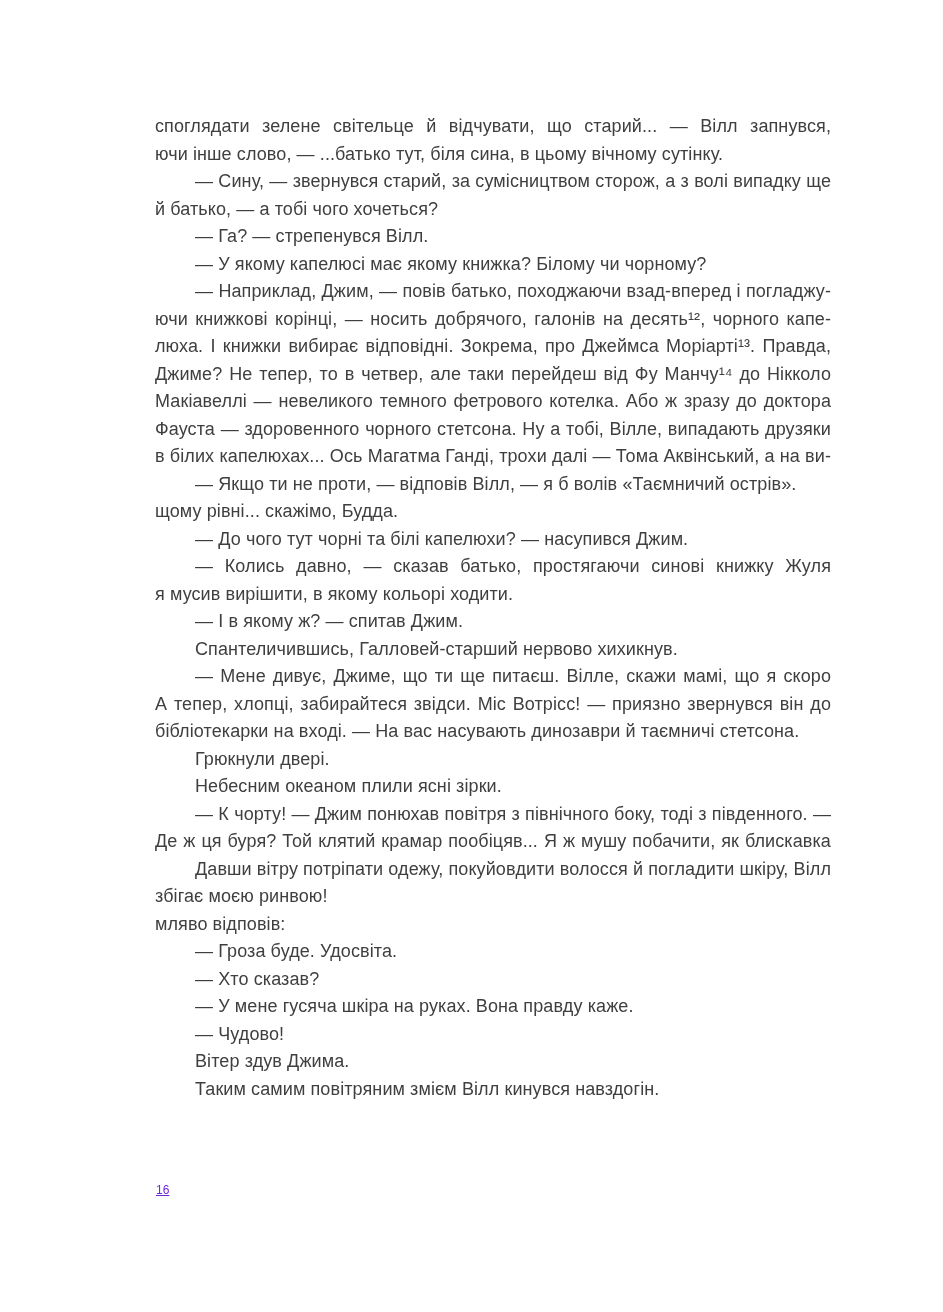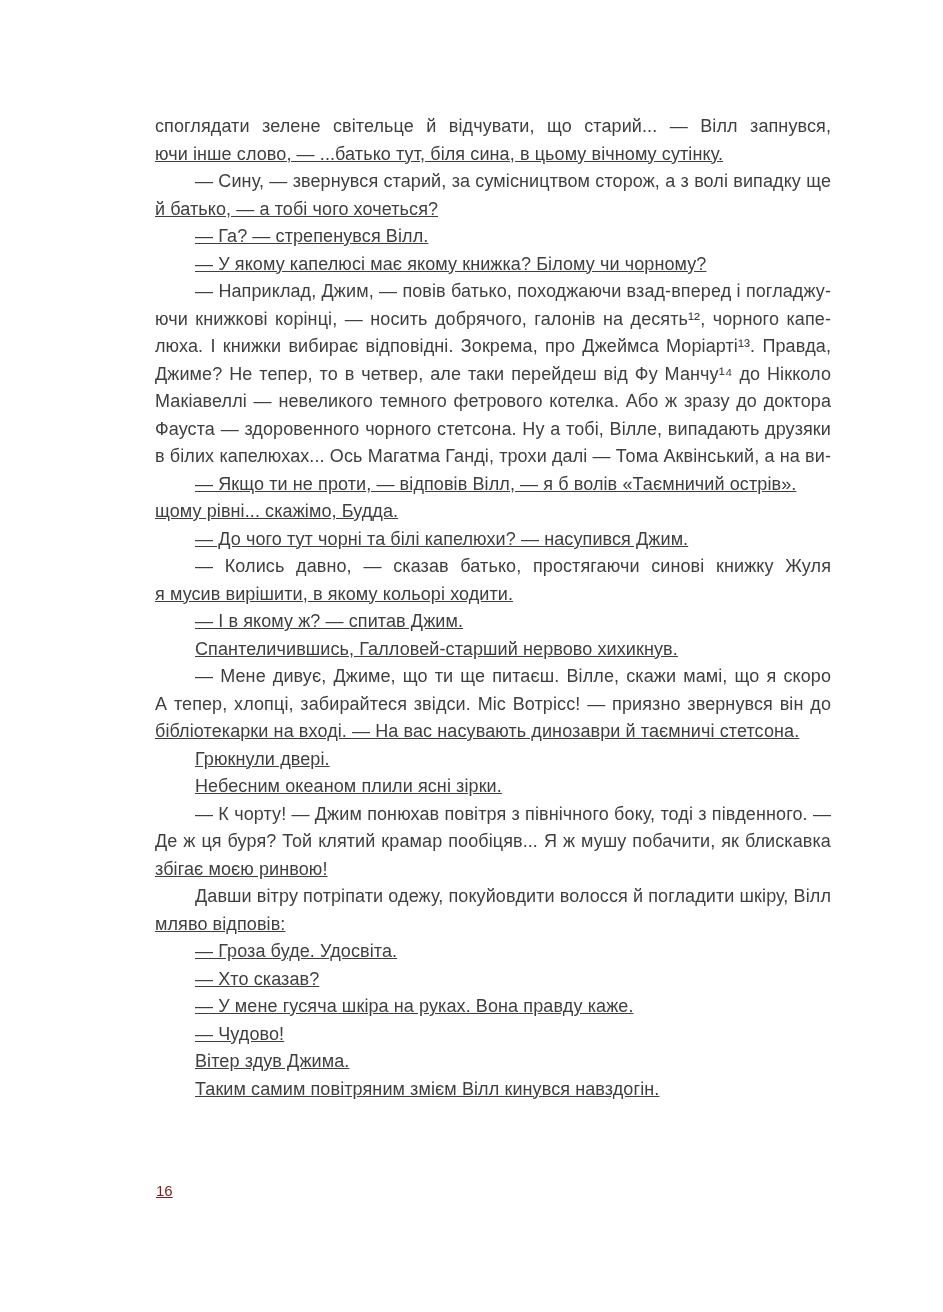--- a/index.html
+++ b/index.html
@@ -43,7 +43,6 @@
     white-space: nowrap;
     text-align: left;
     text-align-last: left;
-    text-decoration: underline;
   }
   .line.indent {
     text-indent: 40px;

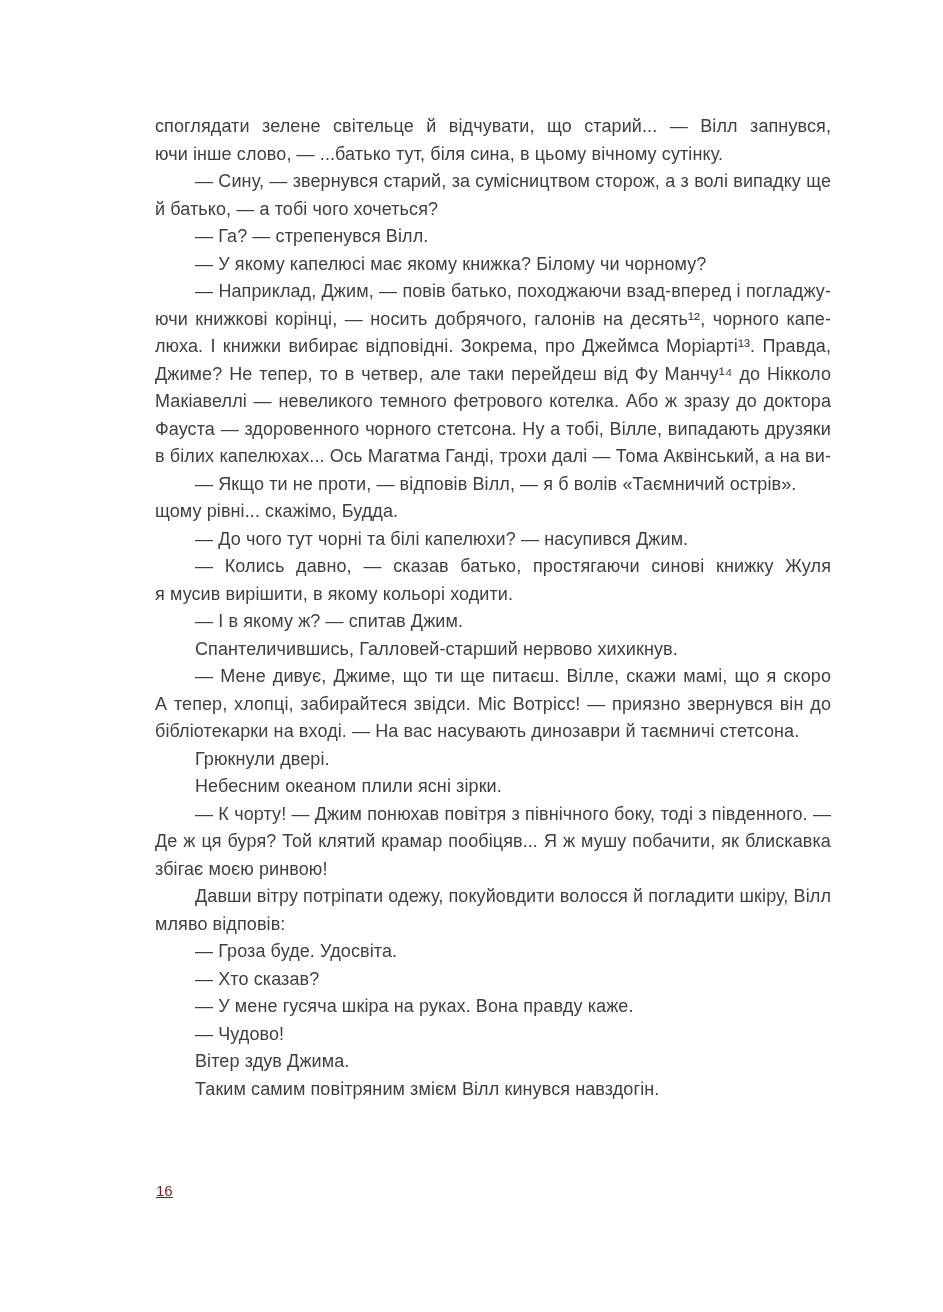--- a/index.html
+++ b/index.html
@@ -90,8 +90,8 @@
       <div class="line end indent">Небесним океаном плили ясні зірки.</div>
       <div class="line fill indent">— К чорту! — Джим понюхав повітря з північного боку, тоді з південного. —</div>
       <div class="line fill">Де ж ця буря? Той клятий крамар пообіцяв... Я ж мушу побачити, як блискавка</div>
+      <div class="line fill indent">Давши вітру потріпати одежу, покуйовдити волосся й погладити шкіру, Вілл</div>
       <div class="line end">збігає моєю ринвою!</div>
-      <div class="line fill indent">Давши вітру потріпати одежу, покуйовдити волосся й погладити шкіру, Вілл</div>
       <div class="line end">мляво відповів:</div>
       <div class="line end indent">— Гроза буде. Удосвіта.</div>
       <div class="line end indent">— Хто сказав?</div>

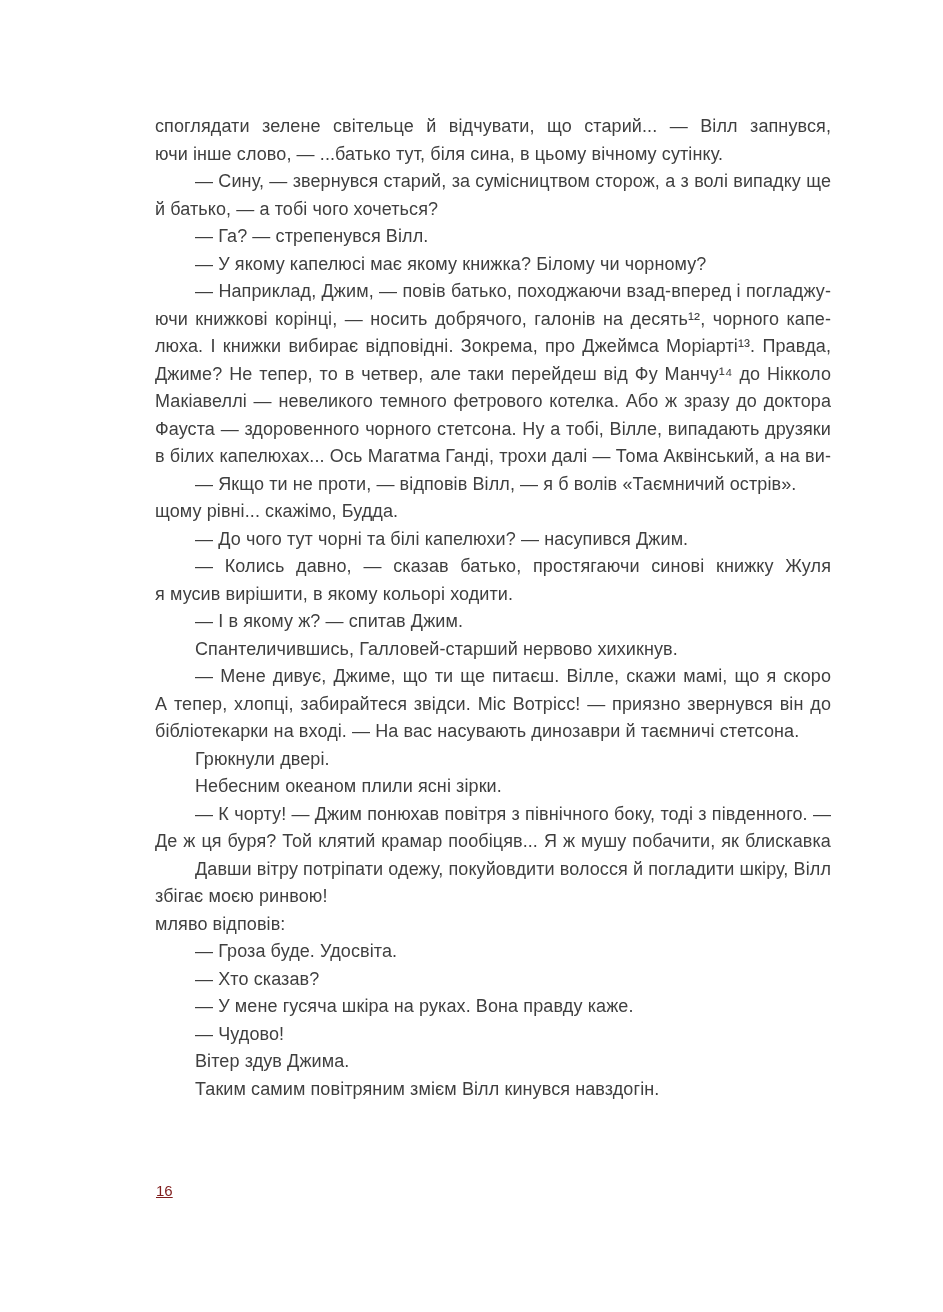--- a/index.html
+++ b/index.html
@@ -51,9 +51,9 @@
     position: absolute;
     left: 156px;
     top: 1177px;
-    font-size: 15px;
+    font-size: 12px;
     line-height: 27px;
-    color: #7f1d1d;
+    color: #6d28d9;
     text-decoration: underline;
   }
 </style>

